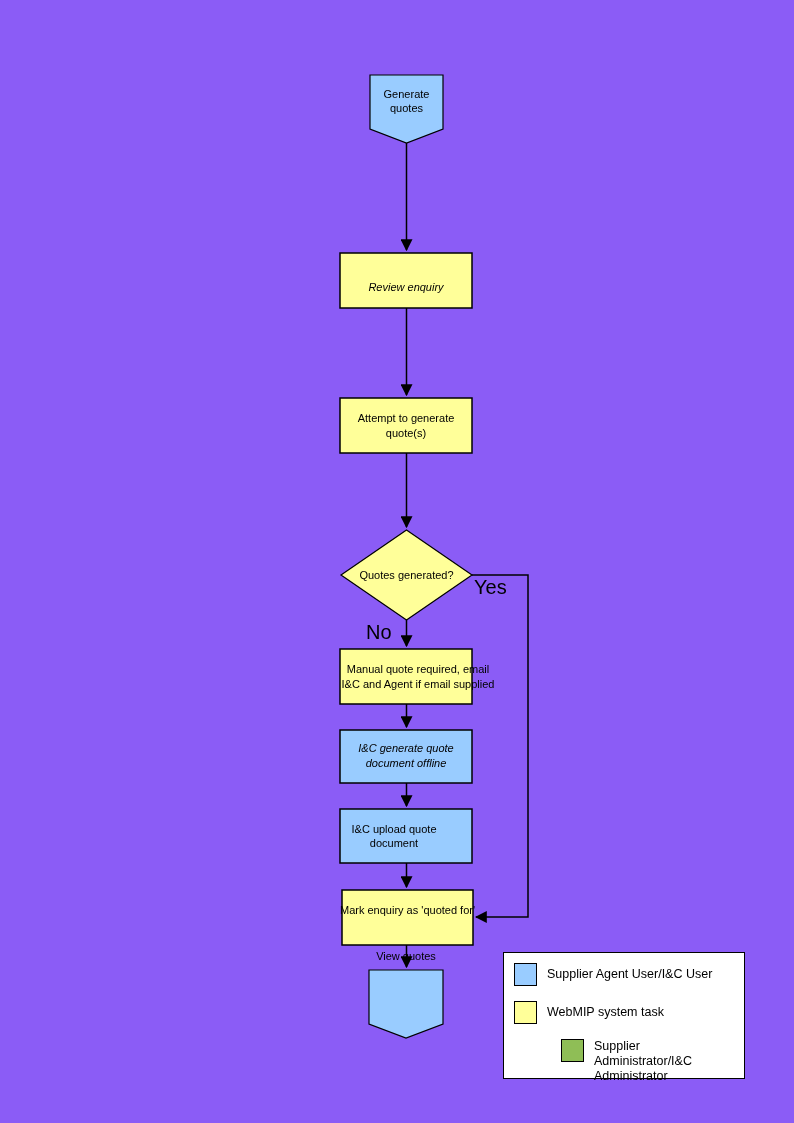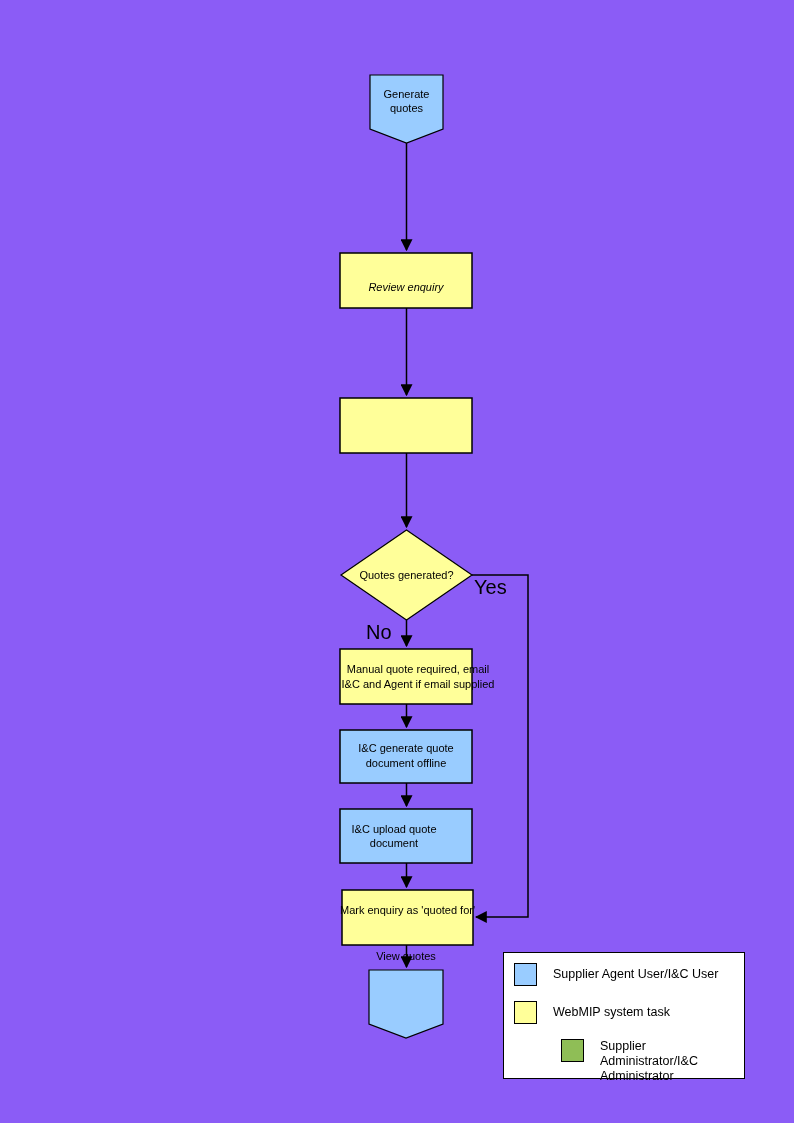--- a/index.html
+++ b/index.html
@@ -87,6 +87,7 @@
 
   <div class="node-label" style="left:340px; top:260px; width:132px; height:55px;font-style:italic;">Review enquiry</div>
 
+  <div class="node-label" style="left:340px; top:398px; width:132px; height:55px;">Attempt to generate quote(s)</div>
 
   <div class="node-label" style="left:356px; top:530px; width:101px; height:90px;">Quotes generated?</div>
 

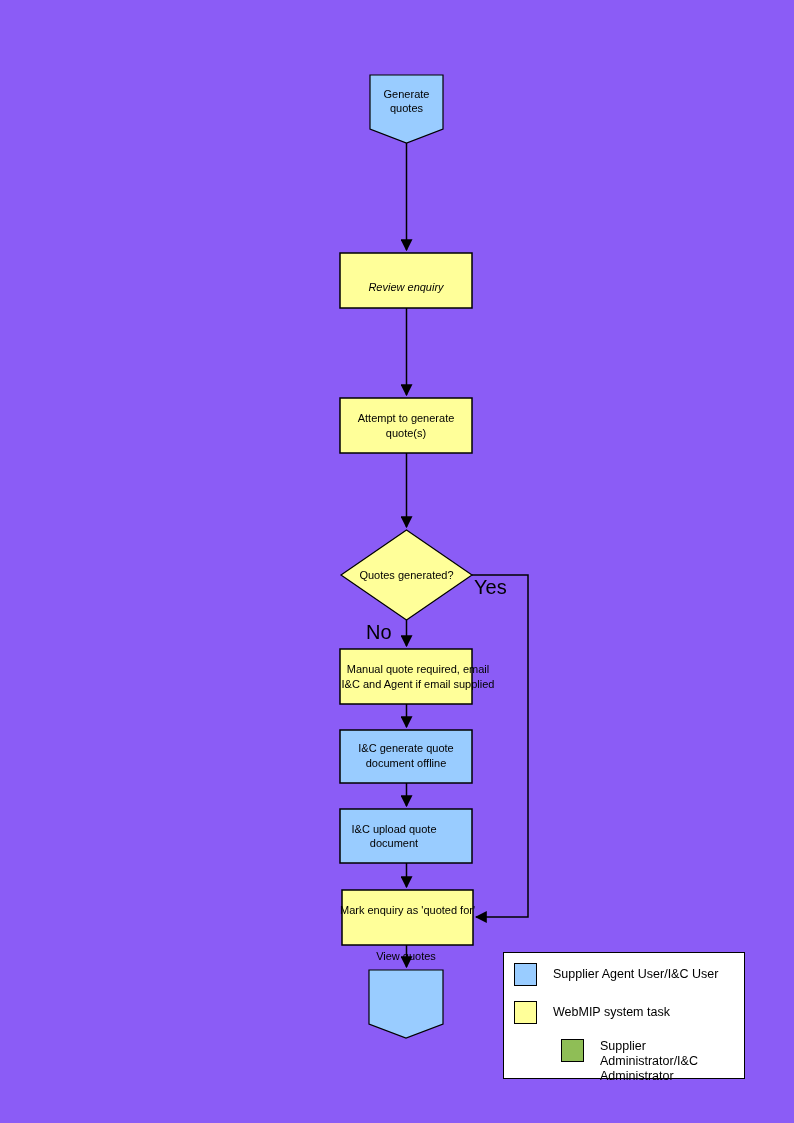--- a/index.html
+++ b/index.html
@@ -93,7 +93,7 @@
 
   <div class="node-label" style="left:341px; top:649px; width:154px; height:55px;">Manual quote required, email I&amp;C and Agent if email supplied</div>
 
-  <div class="node-label" style="left:340px; top:730px; width:132px; height:51px;">I&amp;C generate quote document offline</div>
+  <div class="node-label" style="left:340px; top:730px; width:132px; height:51px;font-style:italic;">I&amp;C generate quote document offline</div>
 
   <div class="node-label" style="left:340px; top:809px; width:108px; height:54px;">I&amp;C upload quote document</div>
 

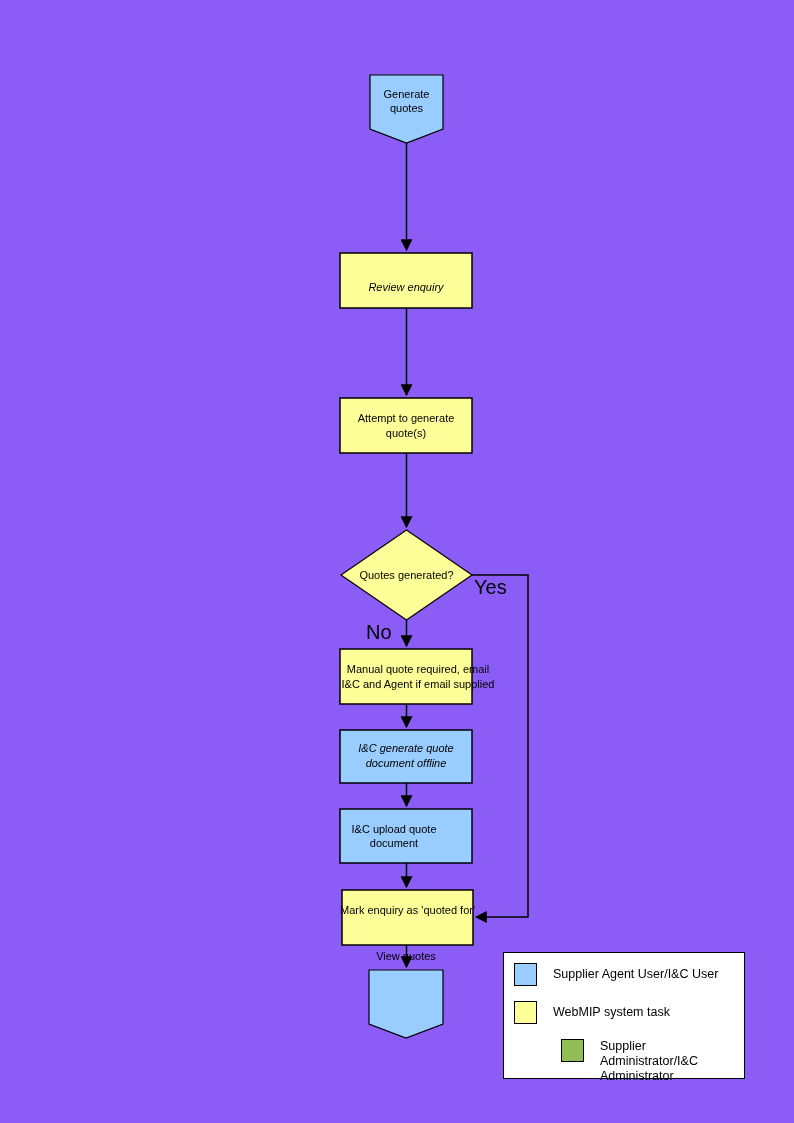--- a/index.html
+++ b/index.html
@@ -46,7 +46,7 @@
     flex:0 0 auto;
   }
   .legend-label {
-    margin-left:16px;
+    margin-left:10px;
     font-size:12.5px; line-height:15px;
   }
 </style>

